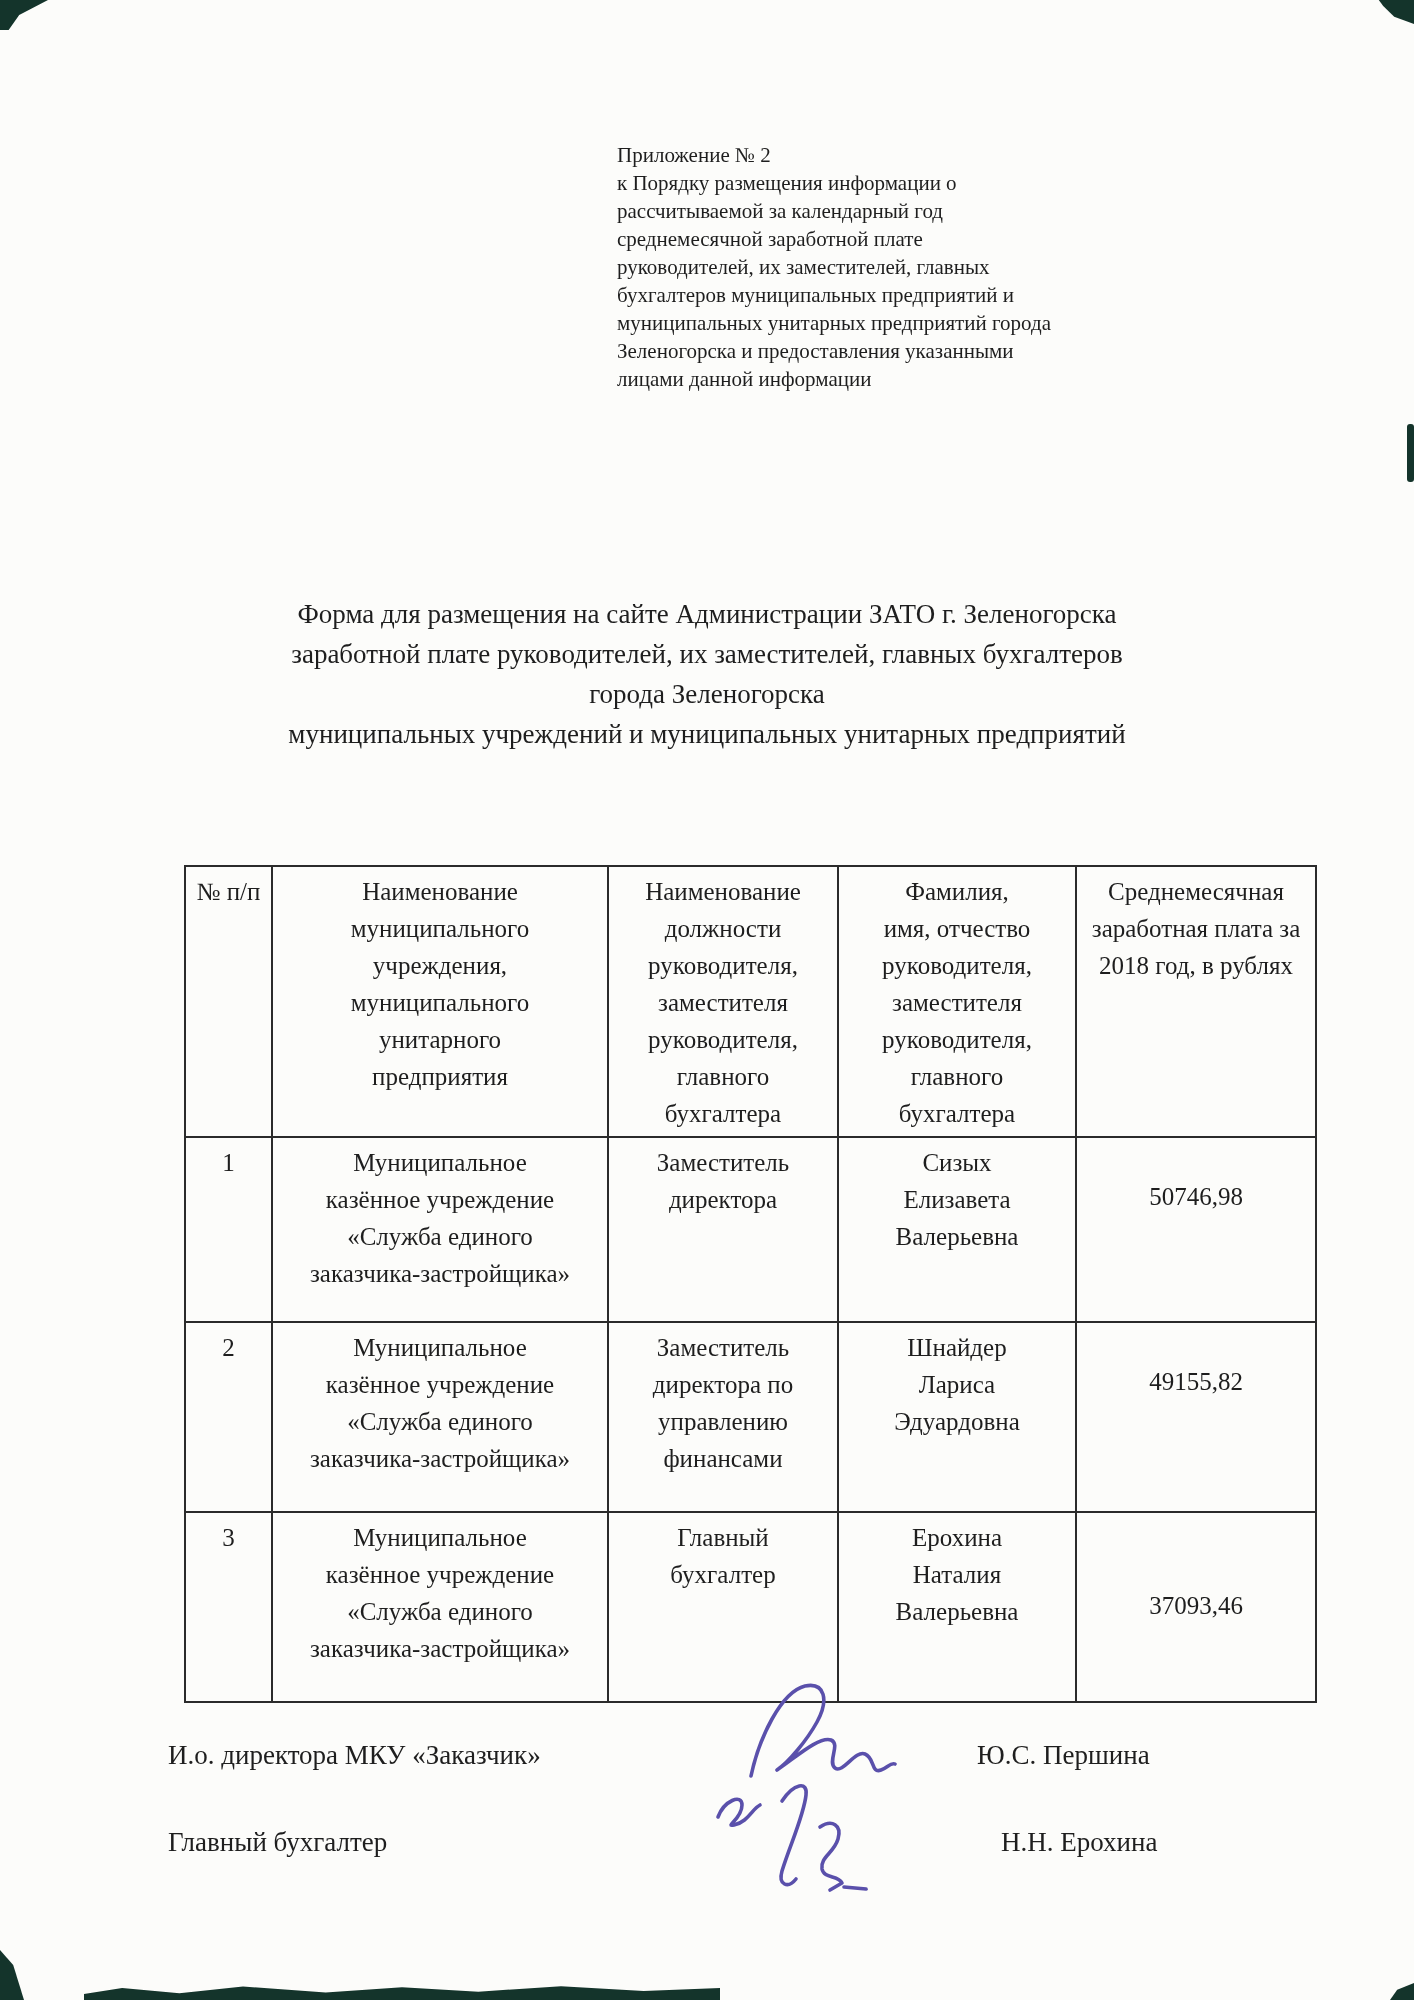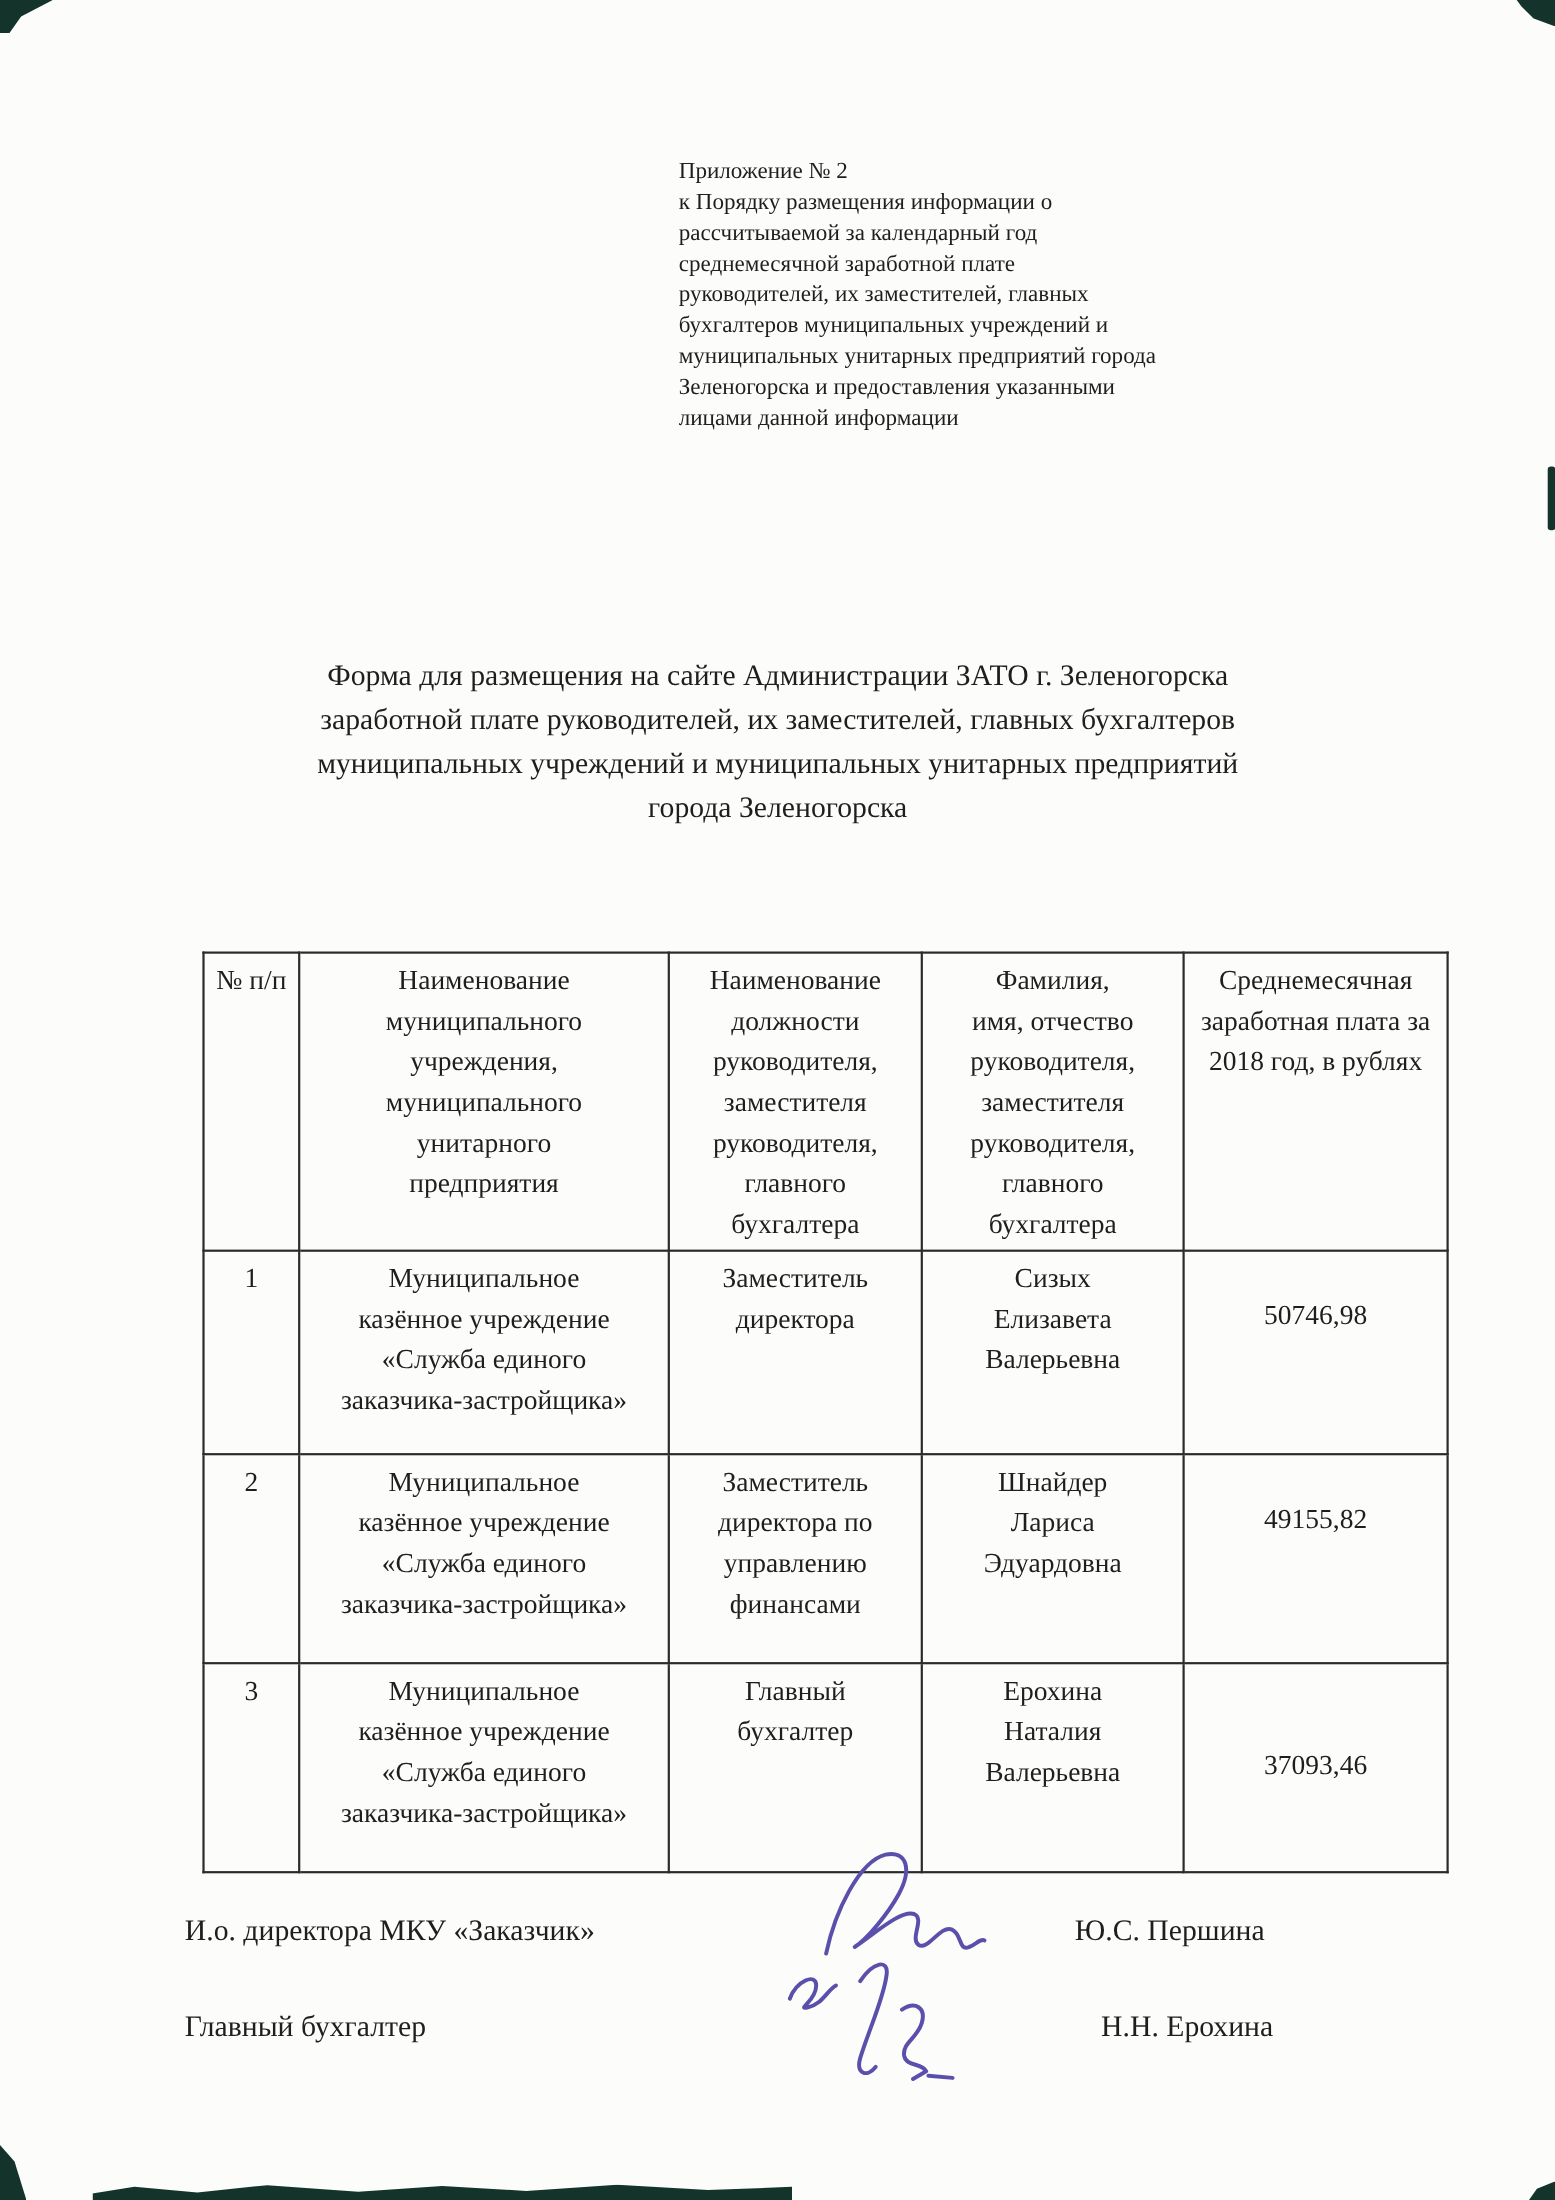--- a/index.html
+++ b/index.html
@@ -124,7 +124,7 @@
     <div class="line">рассчитываемой за календарный год</div>
     <div class="line">среднемесячной заработной плате</div>
     <div class="line">руководителей, их заместителей, главных</div>
-    <div class="line">бухгалтеров муниципальных учреждений и</div>
+    <div class="line">бухгалтеров муниципальных предприятий и</div>
     <div class="line">муниципальных унитарных предприятий города</div>
     <div class="line">Зеленогорска и предоставления указанными</div>
     <div class="line">лицами данной информации</div>

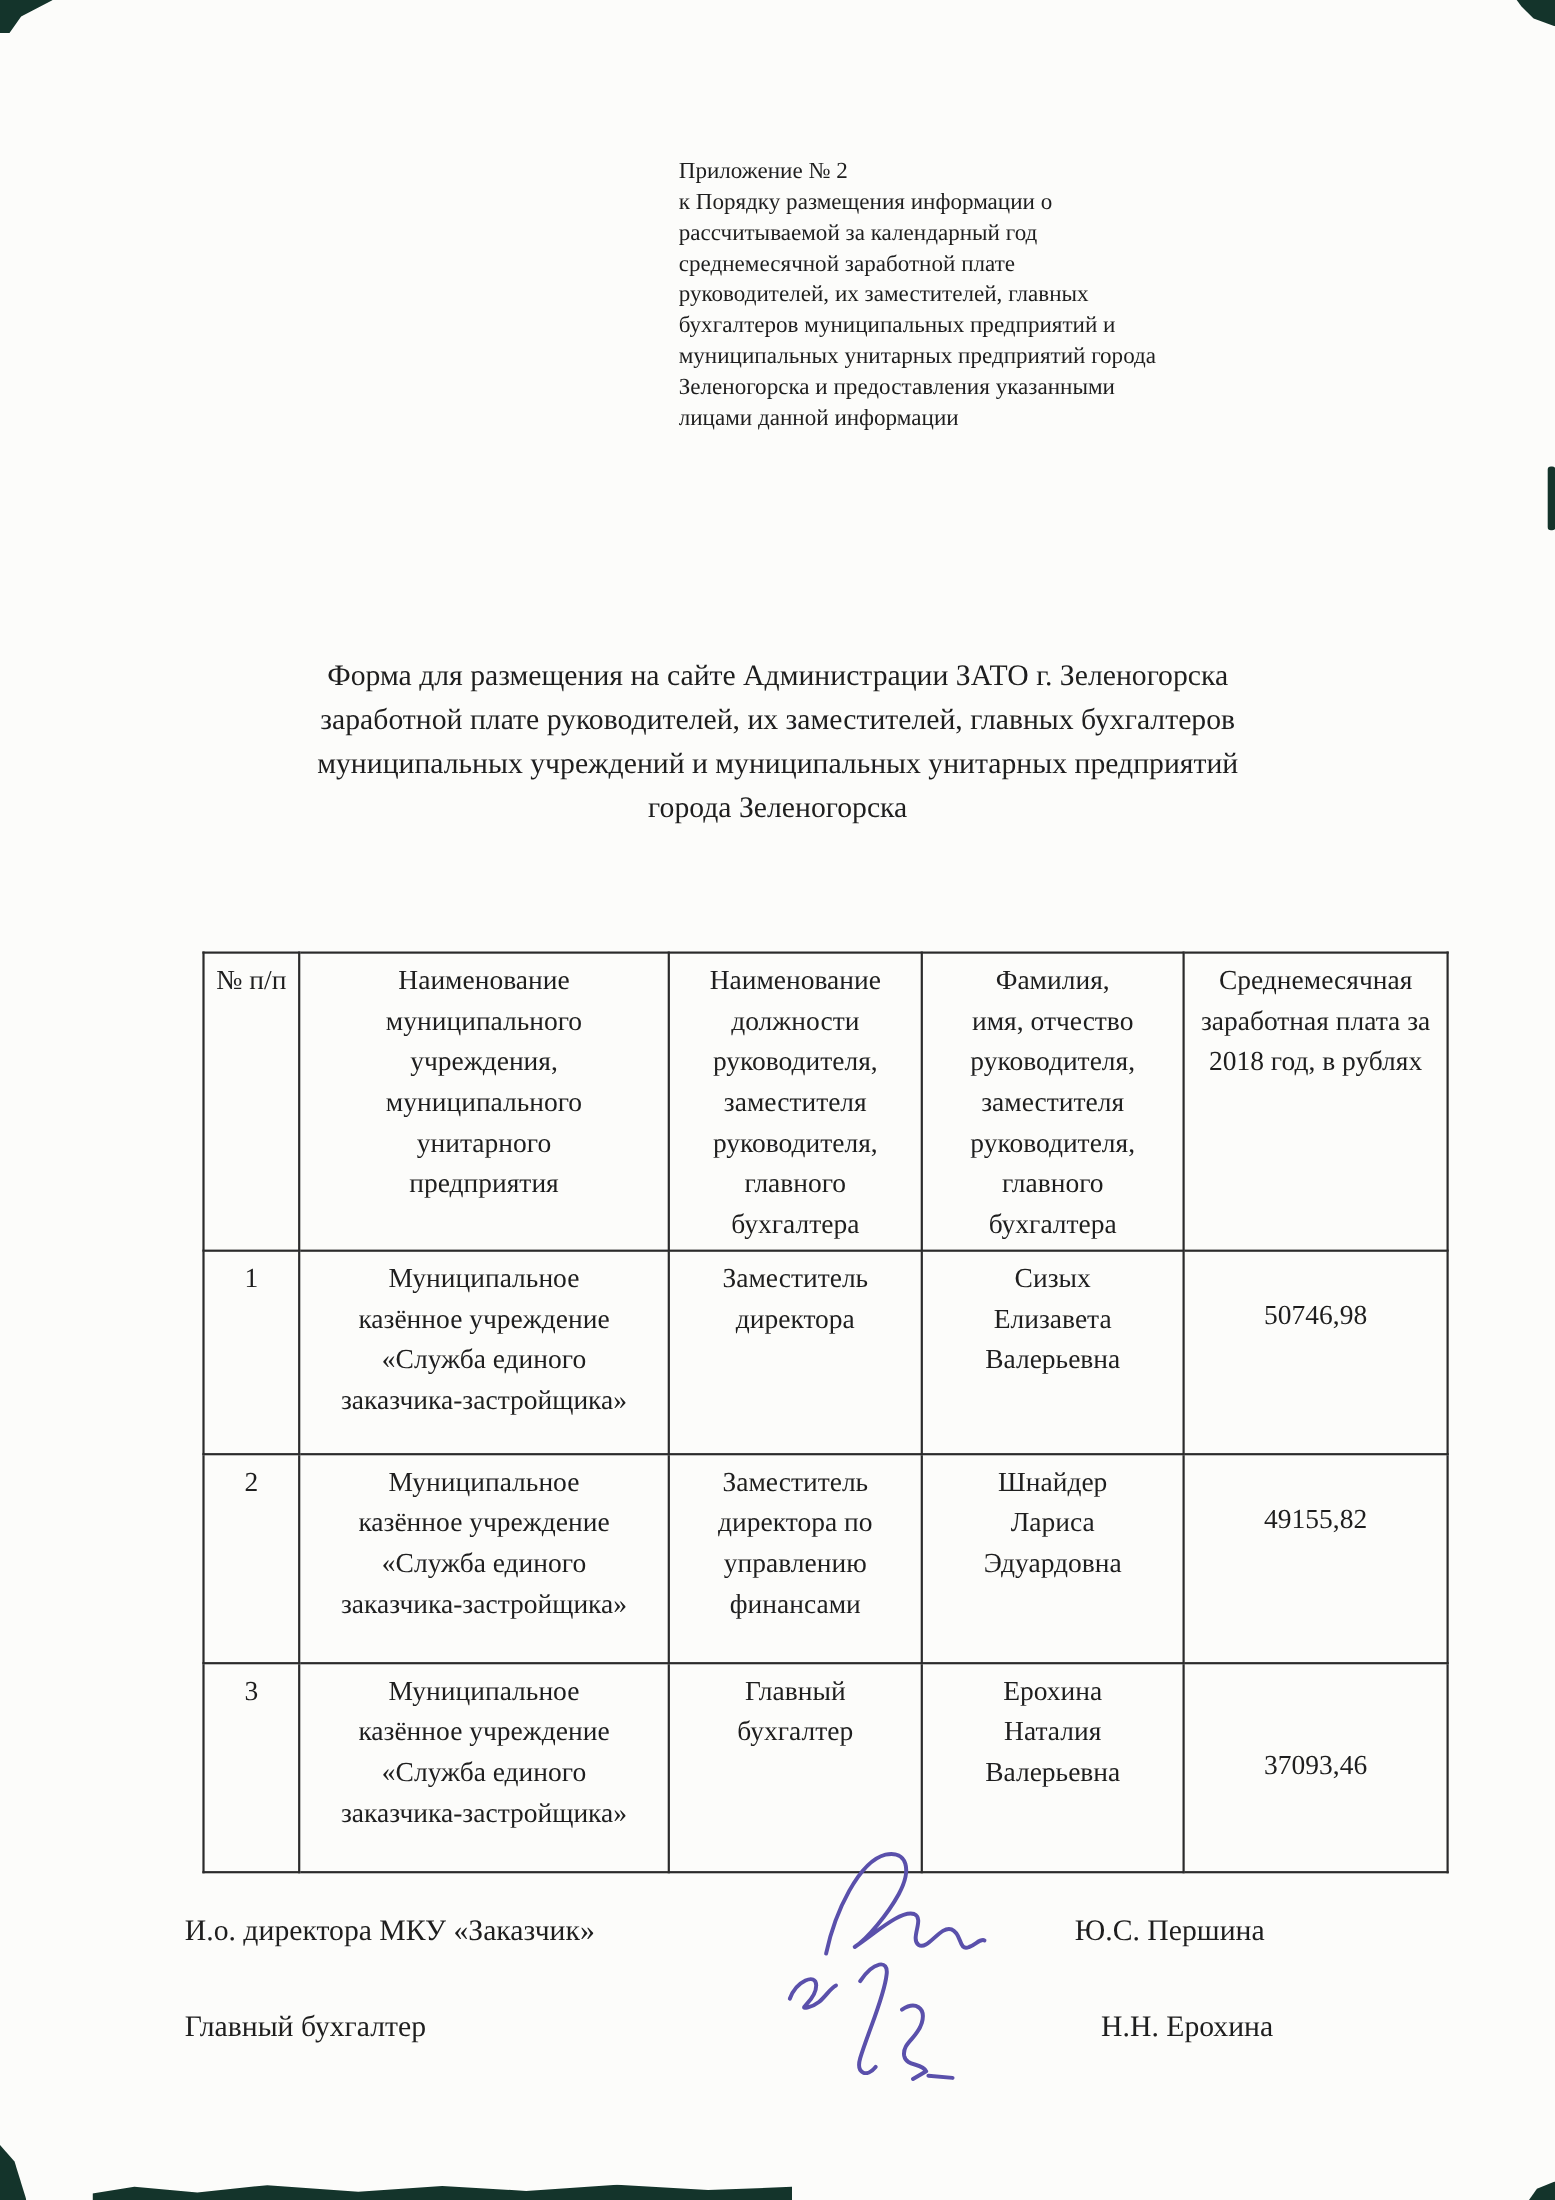--- a/index.html
+++ b/index.html
@@ -133,8 +133,8 @@
   <div class="doc-title">
     <div>Форма для размещения на сайте Администрации ЗАТО г. Зеленогорска</div>
     <div>заработной плате руководителей, их заместителей, главных бухгалтеров</div>
+    <div>города Зеленогорска</div>
     <div>муниципальных учреждений и муниципальных унитарных предприятий</div>
-    <div>города Зеленогорска</div>
   </div>
 
   <table class="salary-table">

